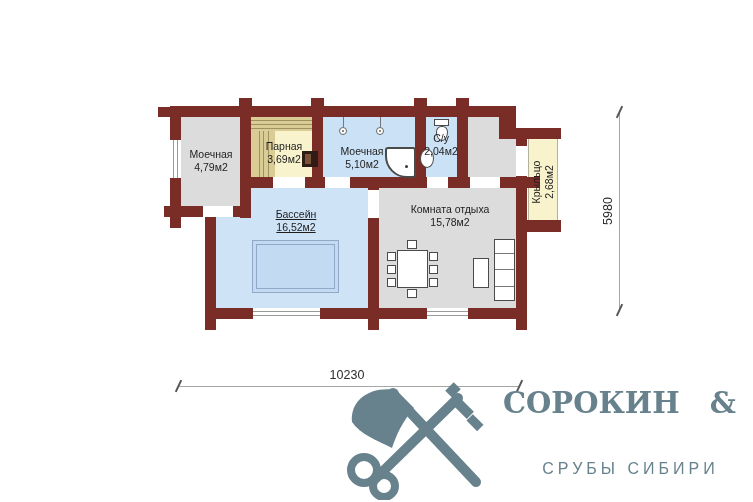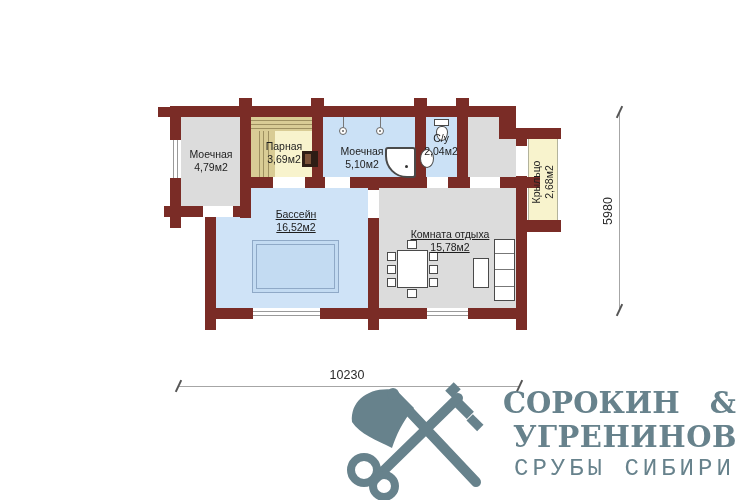--- a/index.html
+++ b/index.html
@@ -159,7 +159,7 @@
     <span>Бассейн</span>
     <span>16,52м2</span>
   </div>
-  <div class="lbl" style="left:398px;top:228px;width:104px;text-decoration:underline;">
+  <div class="lbl" style="left:398px;top:203px;width:104px;">
     <span>Комната отдыха</span>
     <span>15,78м2</span>
   </div>

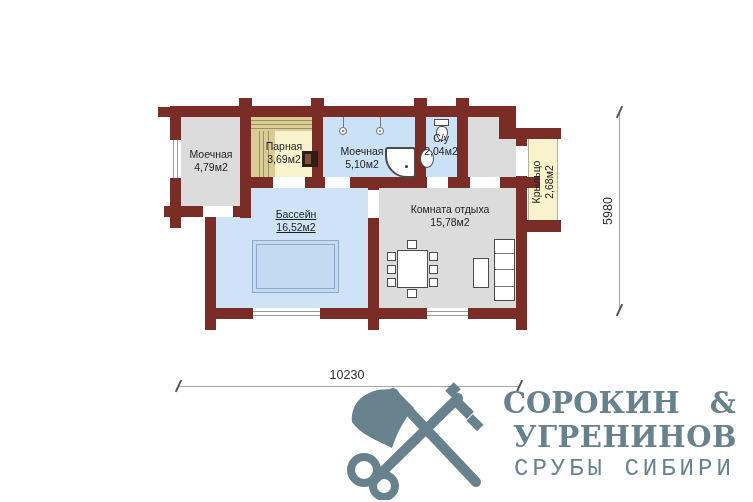--- a/index.html
+++ b/index.html
@@ -198,7 +198,6 @@
       <span>СОРОКИН</span>
       <span>&amp;</span>
     </div>
-    <div class="logo-txt logo-l2" style="left:175px;top:40px;width:233px;">УГРЕНИНОВ</div>
     <div class="logo-txt logo-l3" style="left:176px;top:74px;width:233px;">СРУБЫ СИБИРИ</div>
   </div>
 

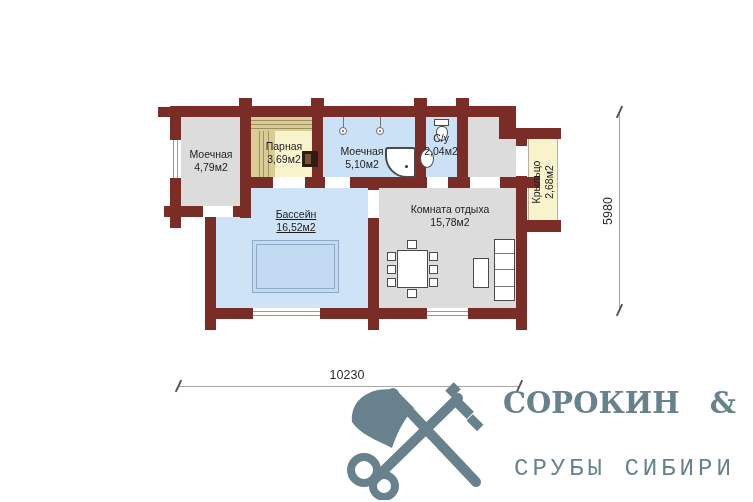--- a/index.html
+++ b/index.html
@@ -48,7 +48,7 @@
   .logo-txt{position:absolute;color:#67828c;}
   .logo-l1{display:flex;justify-content:space-between;font-family:"DejaVu Serif",serif;font-weight:bold;font-size:29px;line-height:30px;}
   .logo-l2{font-family:"DejaVu Serif",serif;font-weight:bold;font-size:29px;line-height:30px;letter-spacing:0.5px;}
-  .logo-l3{font-family:Liberation Mono, monospace;font-size:24px;line-height:26px;letter-spacing:4px;}
+  .logo-l3{font-family:Liberation Sans, sans-serif;font-size:16px;line-height:26px;letter-spacing:4px;text-align:center;}
   .porch-border{border:1px solid #b3b39c;box-sizing:border-box;}
 </style>
 </head>

